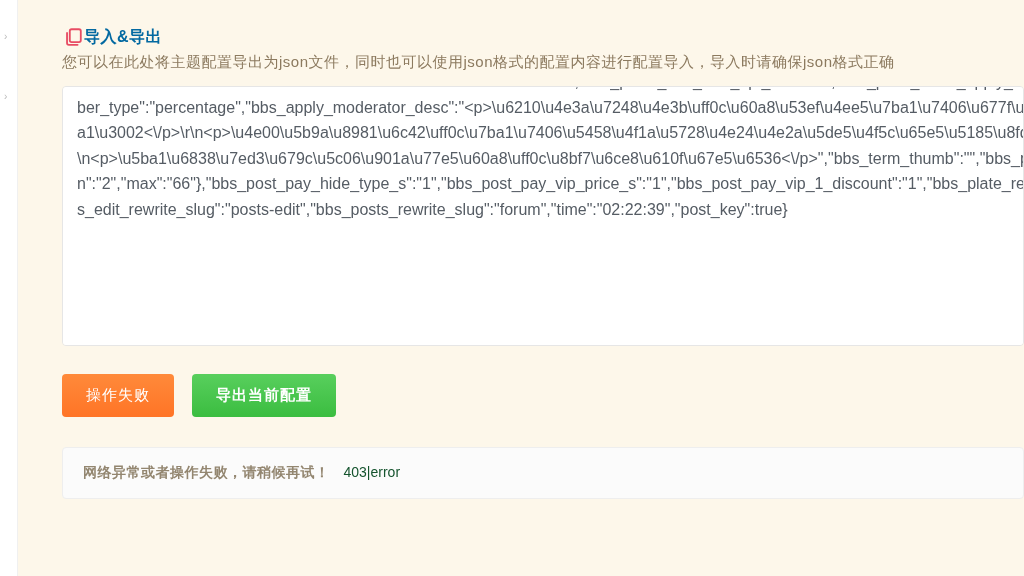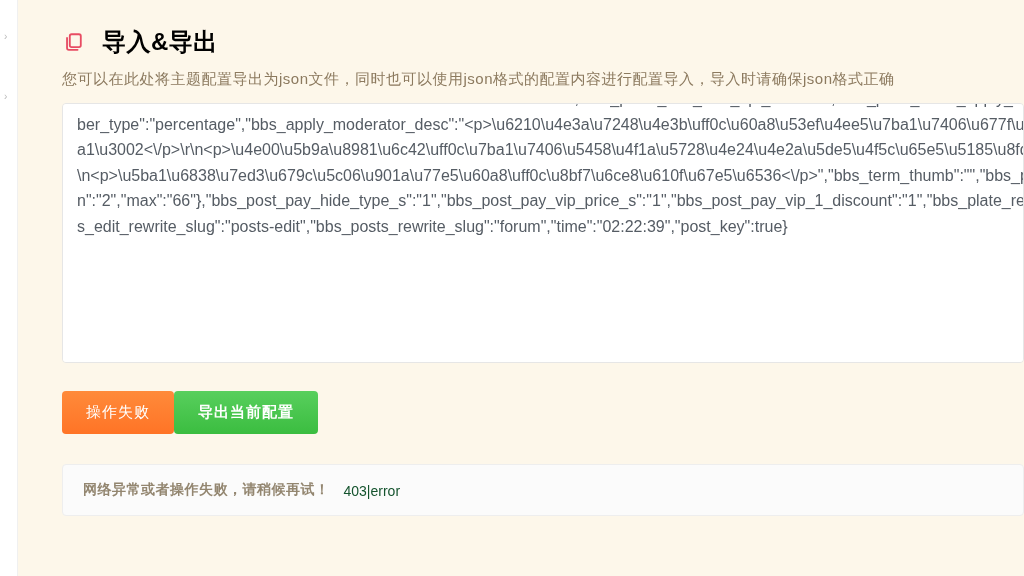--- a/index.html
+++ b/index.html
@@ -48,9 +48,9 @@
     .page-title {
       display: flex;
       align-items: center;
-      gap: 18px;
-      color: #000000;               
-      font-size: 24px;
+      gap: 0;
+      color: #0369a1;               
+      font-size: 16px;
       font-weight: 600;
       letter-spacing: .5px;
     }

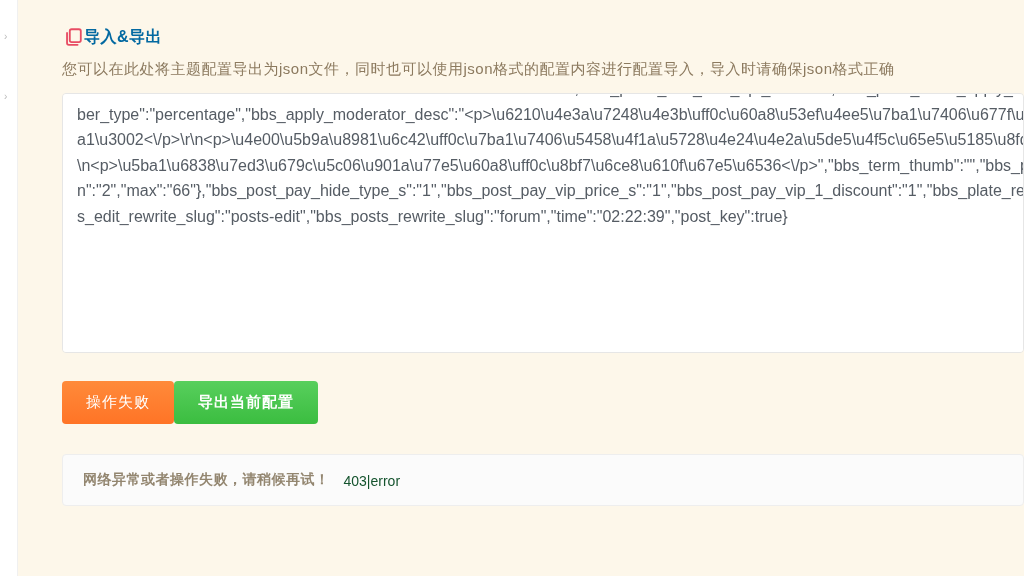--- a/index.html
+++ b/index.html
@@ -57,7 +57,7 @@
     .page-title .icon svg { width: 22px; height: 22px; display:block; }
 
     .page-desc {
-      margin-top: 12px;
+      margin-top: 5px;
       color: #8c7a5f;
       font-size: 15px;
       letter-spacing: .5px;

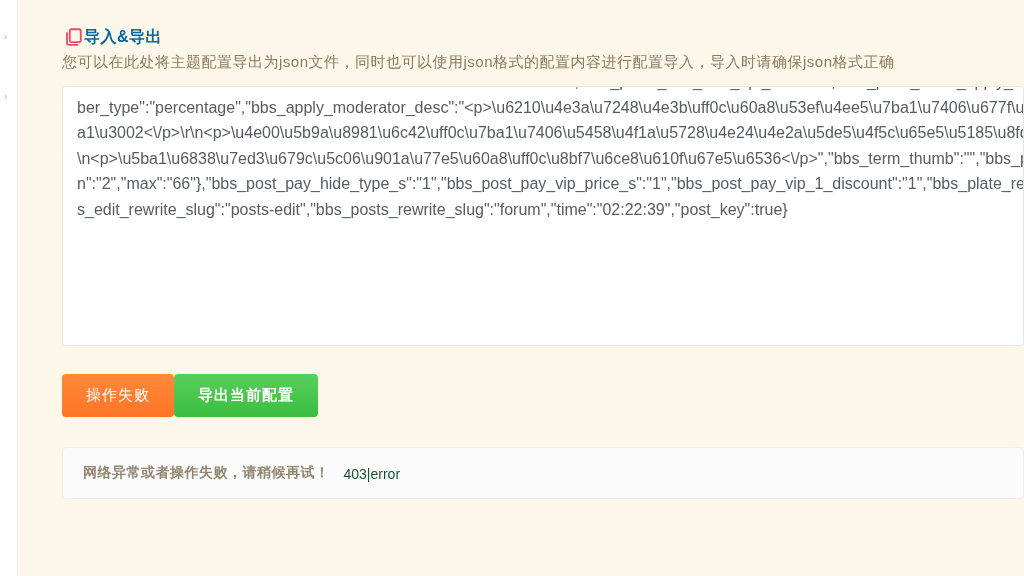--- a/index.html
+++ b/index.html
@@ -97,6 +97,7 @@
     .btn-row {
       margin-top: 28px;
       display: flex;
+      gap: 18px;
     }
     .btn {
       color: #fff;

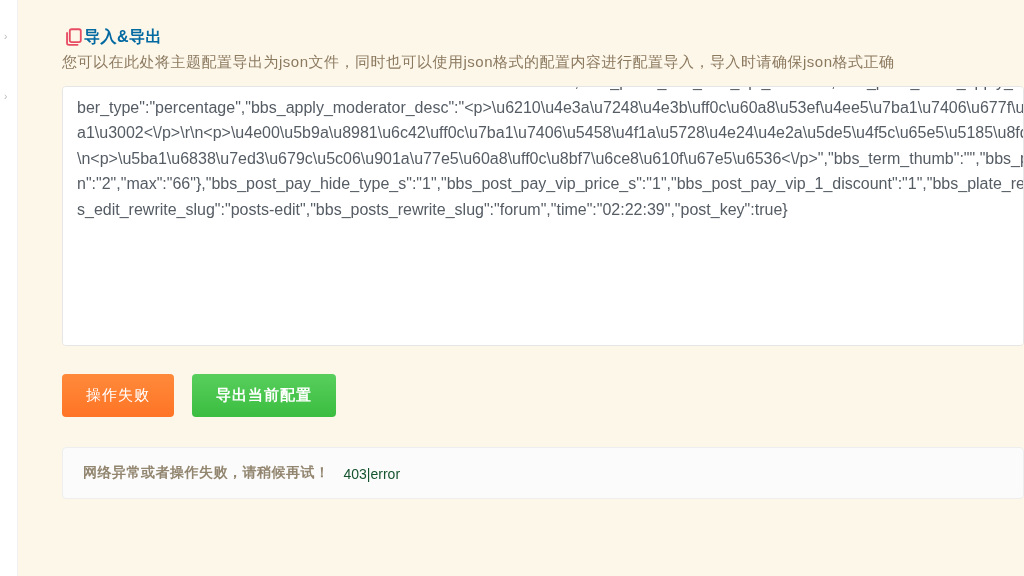--- a/index.html
+++ b/index.html
@@ -126,7 +126,7 @@
       font-size: 14px;
       display: flex;
       gap: 14px;
-      align-items: flex-end;
+      align-items: flex-start;
     }
     .alert .alert-msg { font-weight: 600; letter-spacing: .5px; }
     .alert .alert-code { color: #14532d; }

